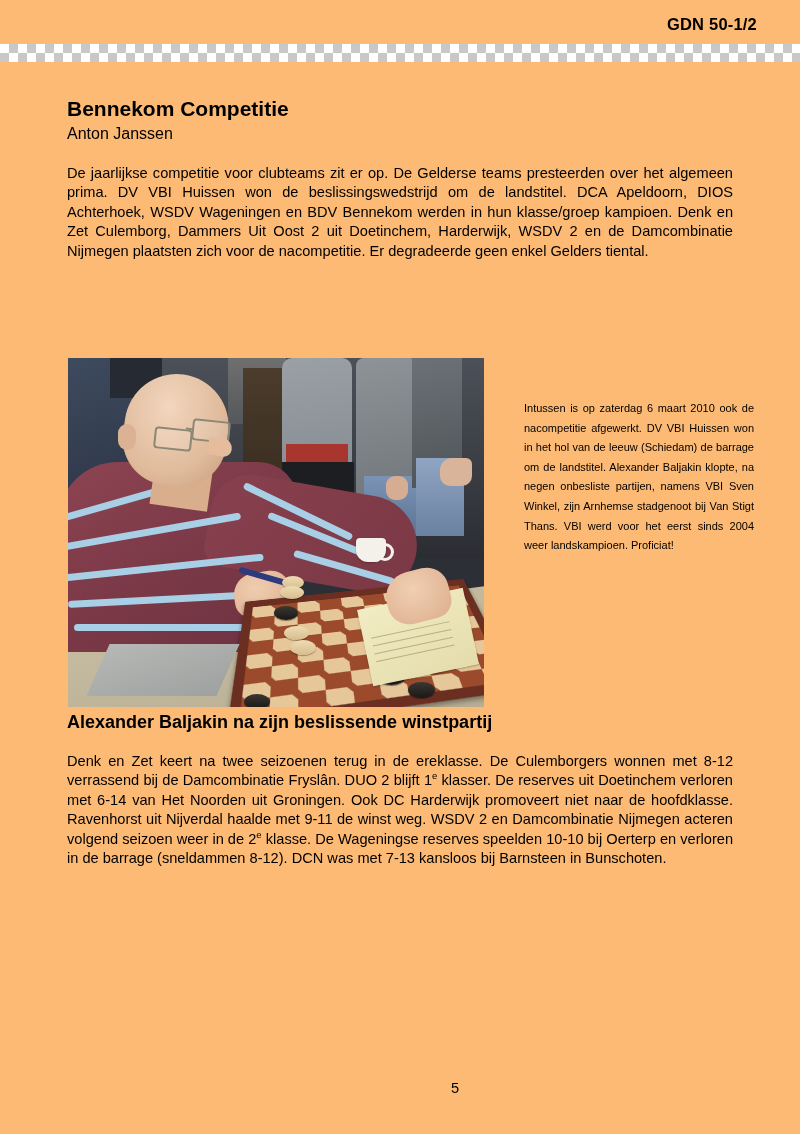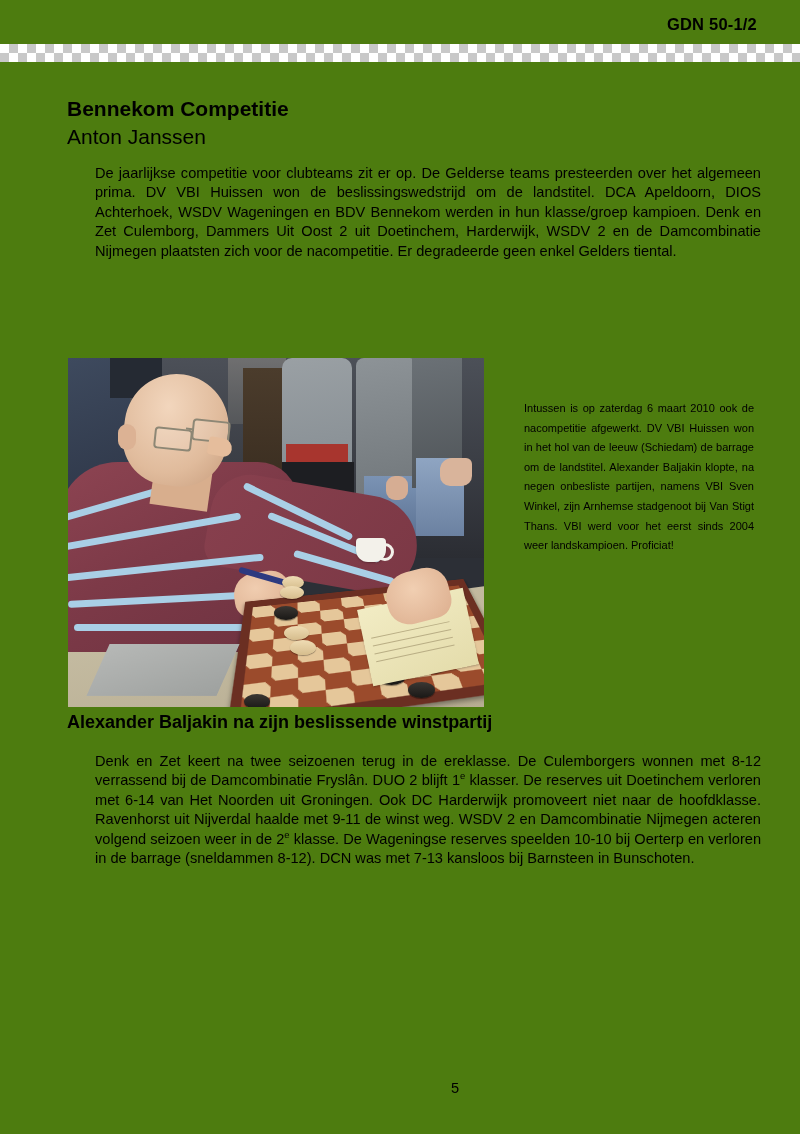--- a/index.html
+++ b/index.html
@@ -15,7 +15,7 @@
     position: relative;
     width: 800px;
     height: 1134px;
-    background: #4d7c0f;
+    background: #fdba74;
     overflow: hidden;
   }
 

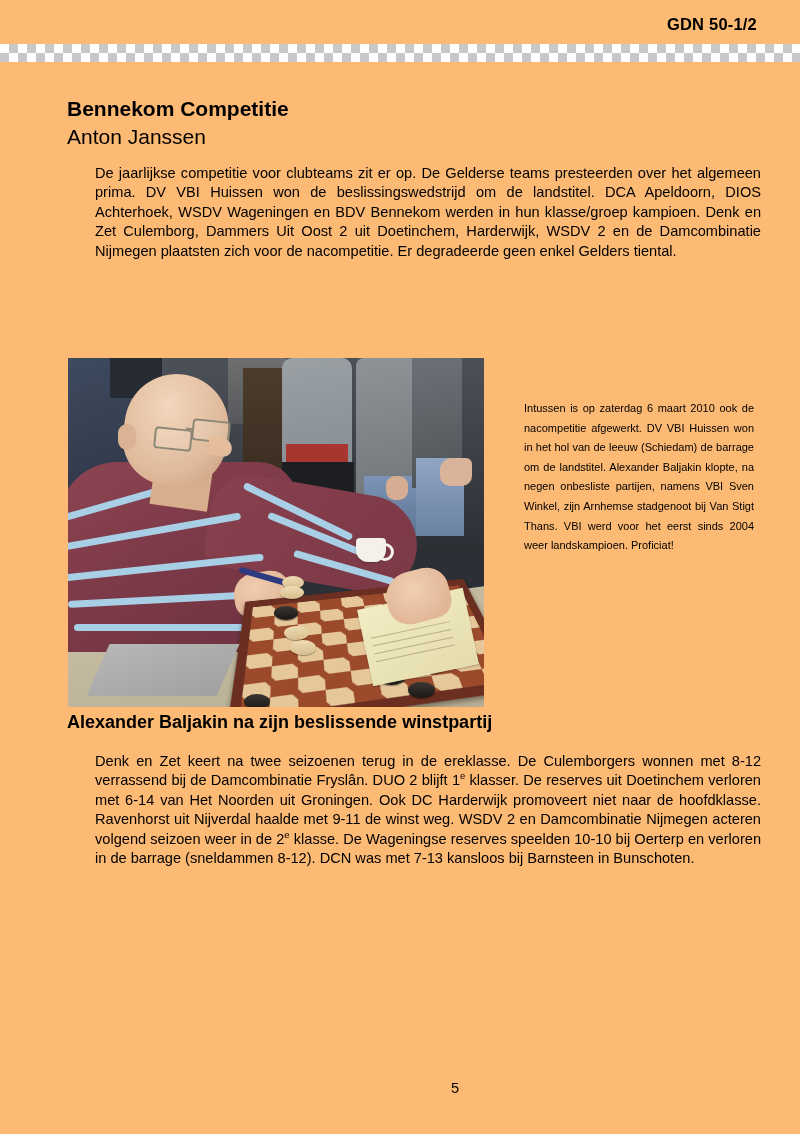--- a/index.html
+++ b/index.html
@@ -57,7 +57,7 @@
     position: absolute;
     left: 67px;
     top: 124px;
-    font-size: 21px;
+    font-size: 16px;
     line-height: 1.2;
   }
 

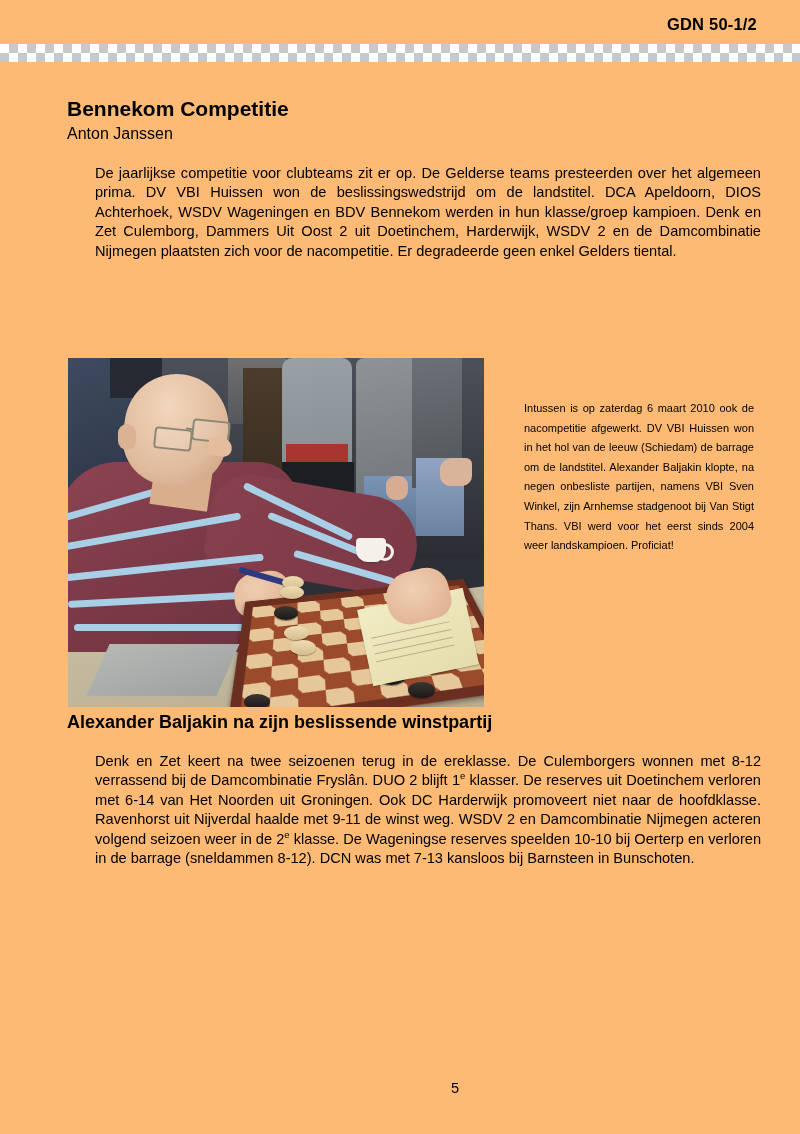--- a/index.html
+++ b/index.html
@@ -69,7 +69,6 @@
     font-size: 14.6px;
     line-height: 19.4px;
     text-align: justify;
-    margin-left: 28px;
   }
   .body-col p { margin: 0; }
 

